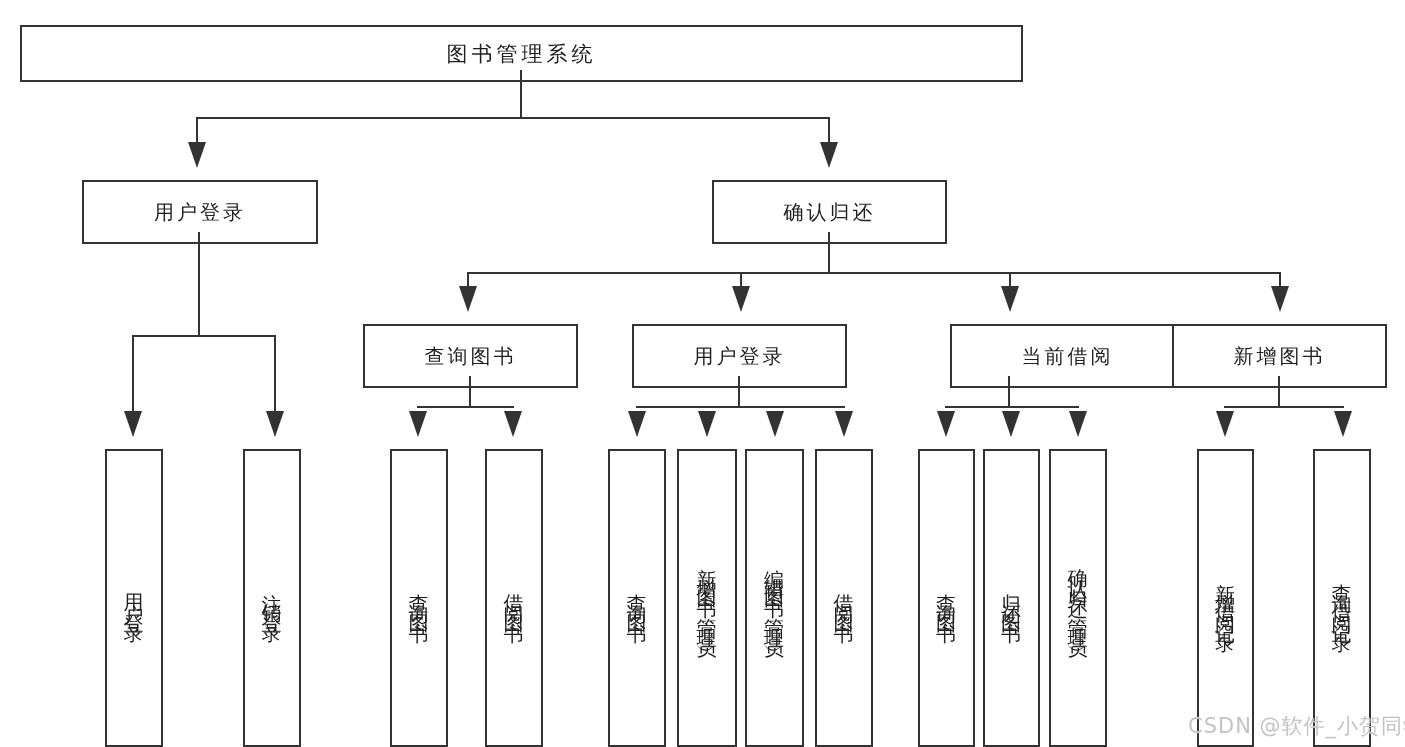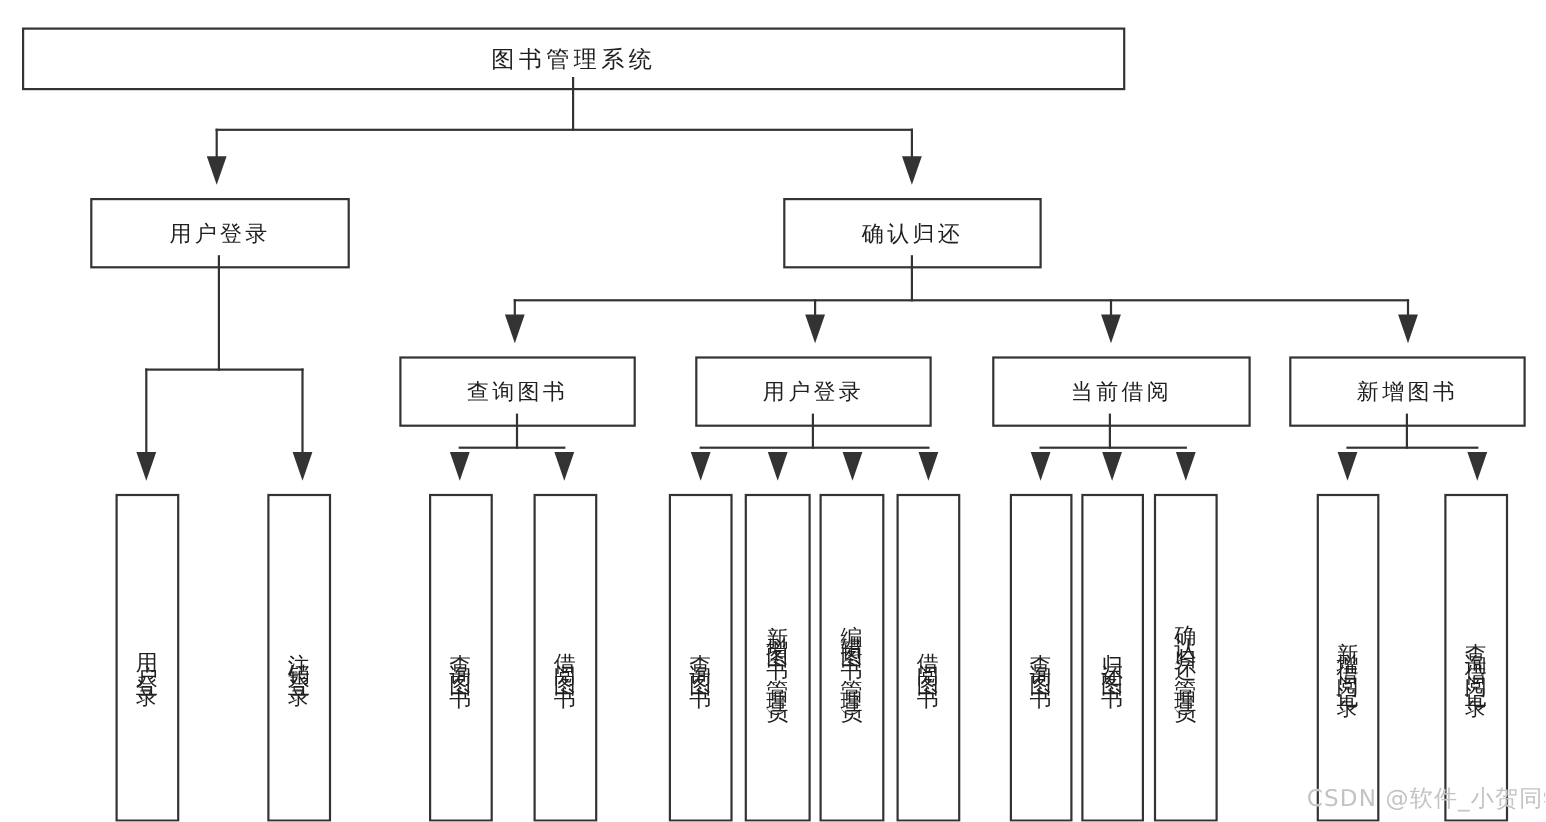--- a/index.html
+++ b/index.html
@@ -52,7 +52,7 @@
   <div class="box" style="left:632px;top:312px;width:215px;height:64px">
     <span class="lbl">用户登录</span>
   </div>
-  <div class="box" style="left:902px;top:312px;width:235px;height:64px">
+  <div class="box" style="left:950px;top:312px;width:235px;height:64px">
     <span class="lbl">当前借阅</span>
   </div>
   <div class="box" style="left:1172px;top:312px;width:215px;height:64px">

